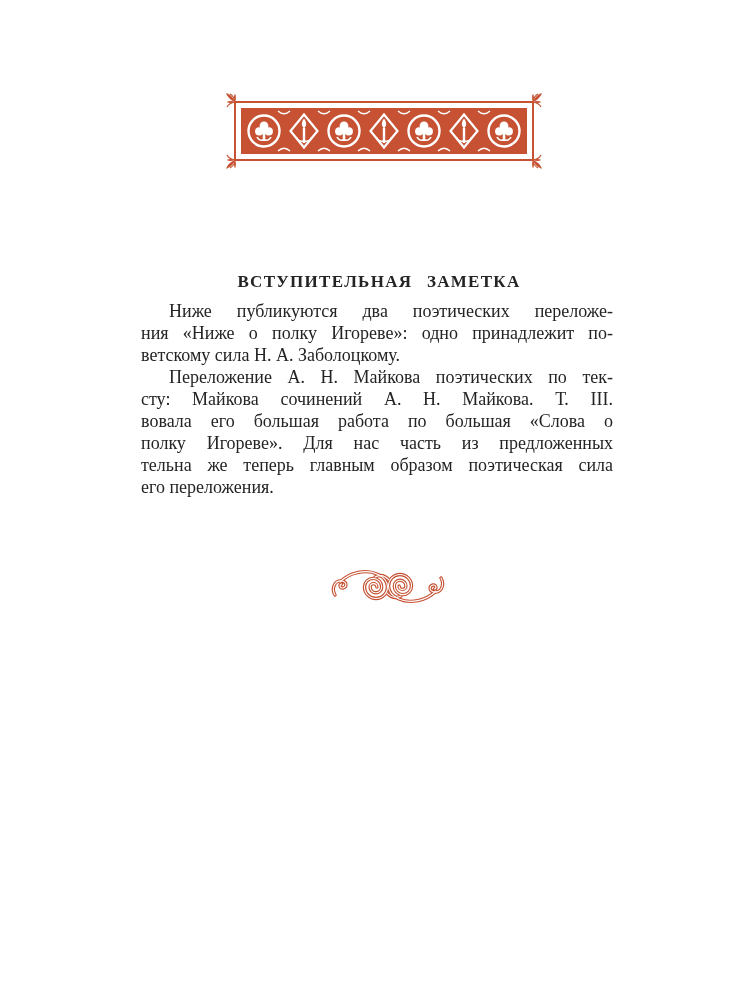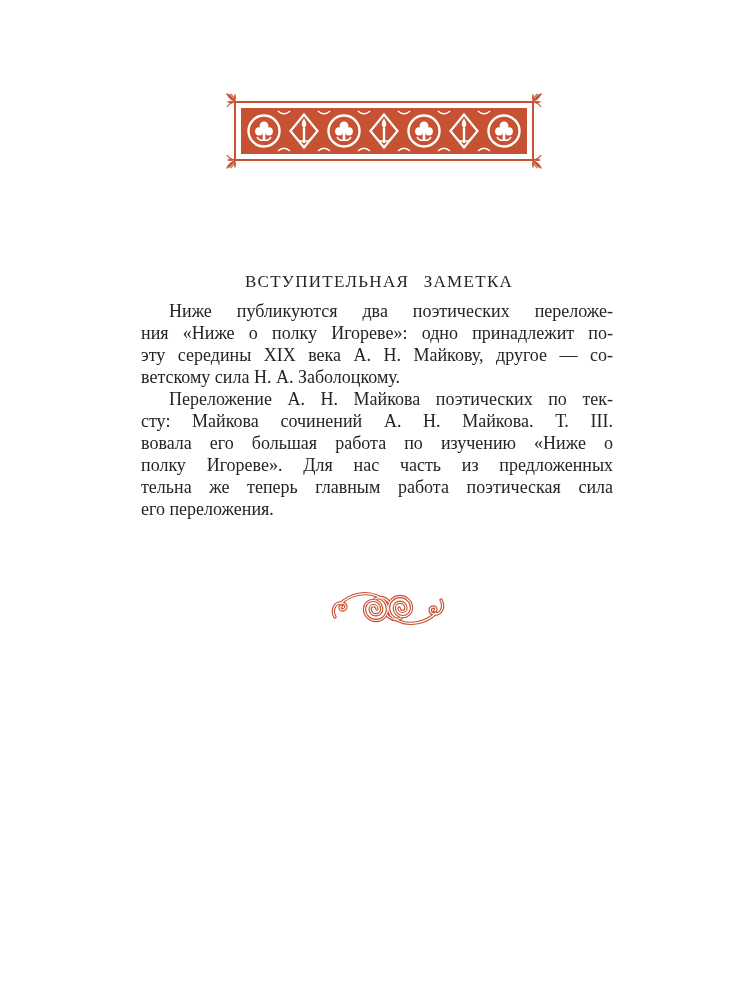--- a/index.html
+++ b/index.html
@@ -29,7 +29,7 @@
     text-align: center;
     font-size: 17px;
     line-height: 20px;
-    font-weight: normal;
+    font-weight: bold;
     letter-spacing: 1.3px;
     word-spacing: 9px;
     color: var(--ink, #242424);

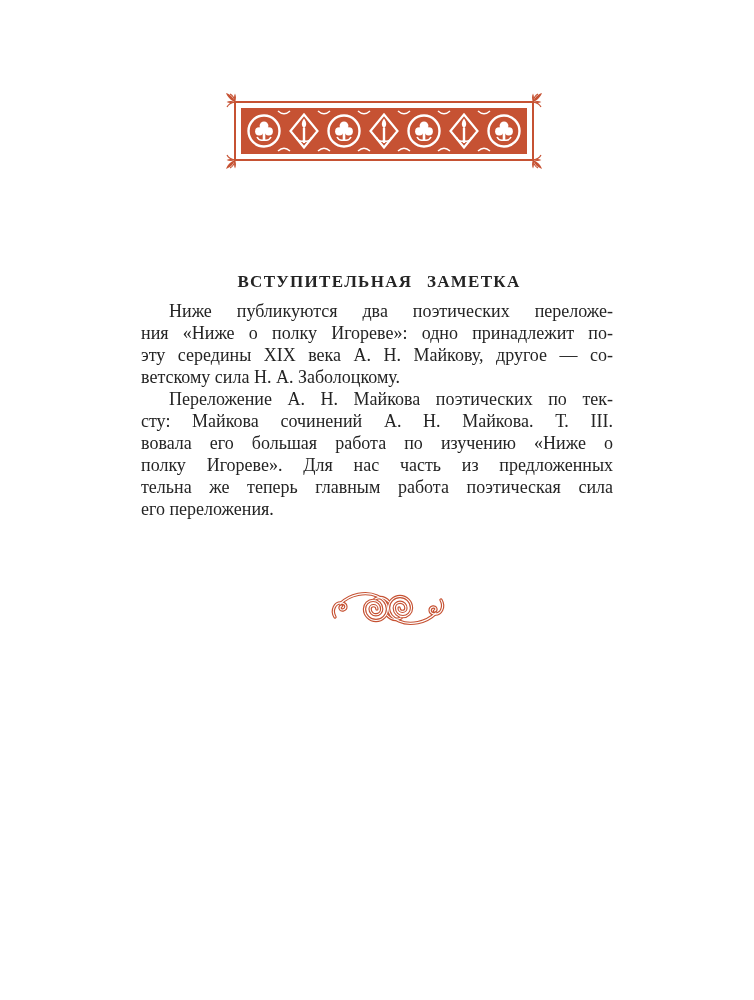--- a/index.html
+++ b/index.html
@@ -126,7 +126,6 @@
   <div class="text-block">
       <div class="line first">Ниже публикуются два поэтических переложе-</div>
       <div class="line">ния «Ниже о полку Игореве»: одно принадлежит по-</div>
-      <div class="line">эту середины XIX века А. Н. Майкову, другое — со-</div>
       <div class="line para-end">ветскому сила Н. А. Заболоцкому.</div>
       <div class="line first">Переложение А. Н. Майкова поэтических по тек-</div>
       <div class="line">сту: Майкова сочинений А. Н. Майкова. Т. III.</div>

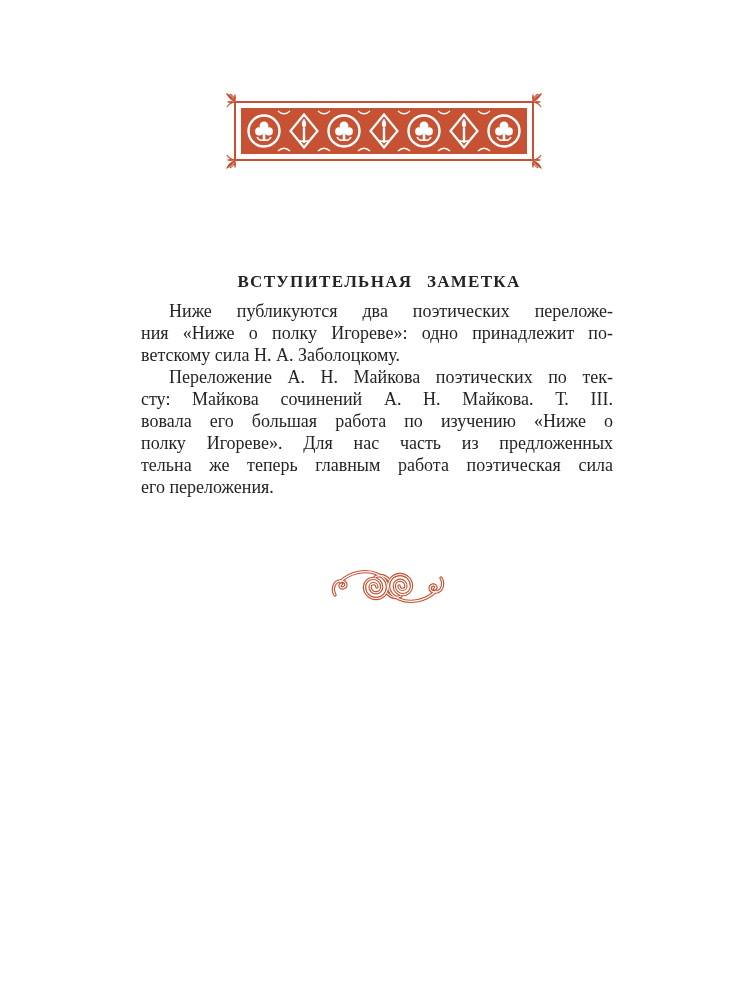--- a/index.html
+++ b/index.html
@@ -129,7 +129,7 @@
       <div class="line para-end">ветскому сила Н. А. Заболоцкому.</div>
       <div class="line first">Переложение А. Н. Майкова поэтических по тек-</div>
       <div class="line">сту: Майкова сочинений А. Н. Майкова. Т. III.</div>
-      <div class="line">вовала его большая работа по изучению «Ниже о</div>
+      <div class="line">вовала его большая работа по большая «Слова о</div>
       <div class="line">полку Игореве». Для нас часть из предложенных</div>
       <div class="line">тельна же теперь главным работа поэтическая сила</div>
       <div class="line para-end">его переложения.</div>

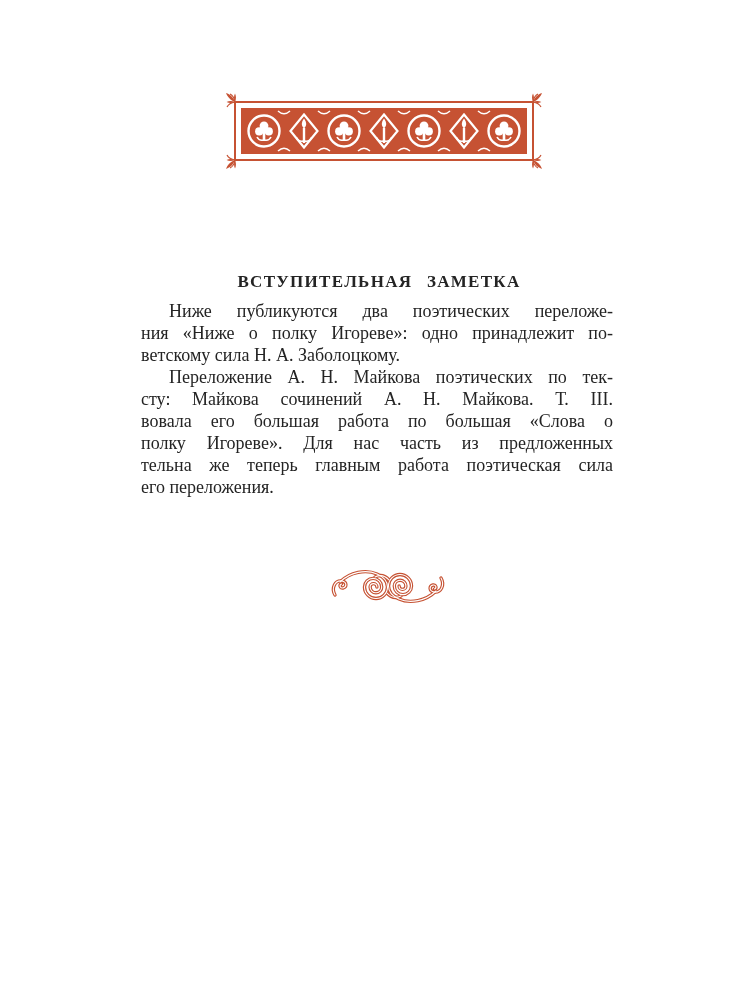--- a/index.html
+++ b/index.html
@@ -131,7 +131,7 @@
       <div class="line">сту: Майкова сочинений А. Н. Майкова. Т. III.</div>
       <div class="line">вовала его большая работа по большая «Слова о</div>
       <div class="line">полку Игореве». Для нас часть из предложенных</div>
-      <div class="line">тельна же теперь главным работа поэтическая сила</div>
+      <div class="line">тельна же теперь главным образом поэтическая сила</div>
       <div class="line para-end">его переложения.</div>
     </div>
 

